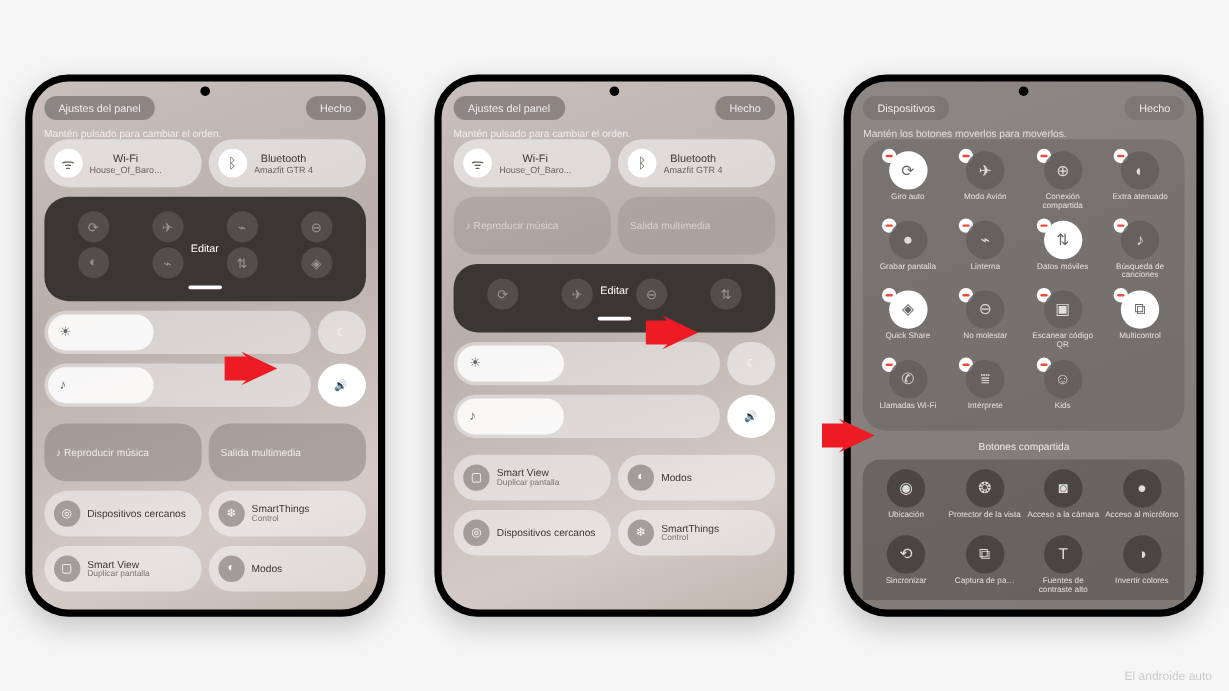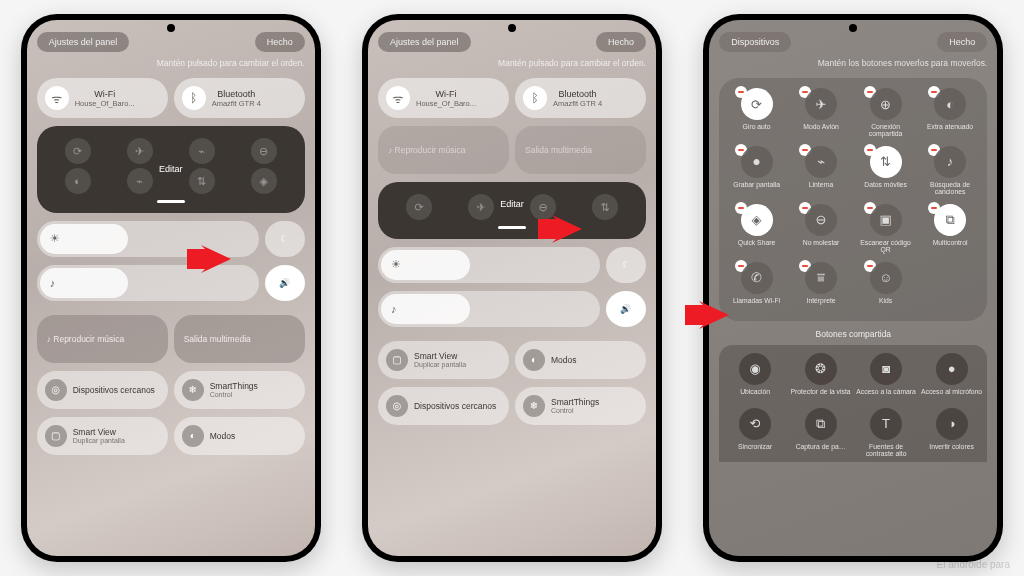--- a/index.html
+++ b/index.html
@@ -15,7 +15,7 @@
   }
   .phone {
     width: 300px;
-    height: 548px;
+    height: 452px;
     background: #000;
     border-radius: 36px;
     padding: 6px;

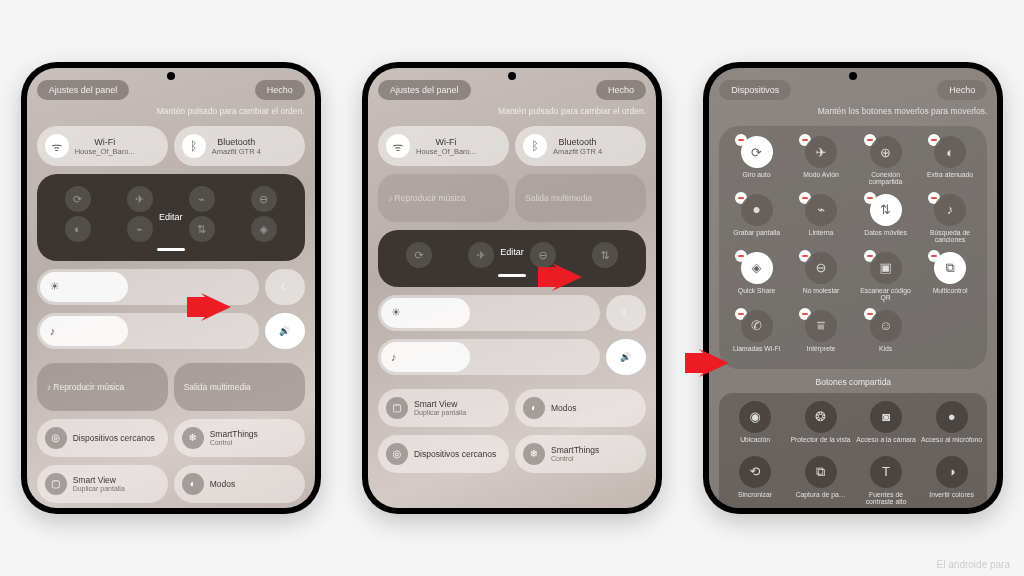--- a/index.html
+++ b/index.html
@@ -52,7 +52,7 @@
     font-size: 9px;
     color: #eee;
   }
-  .hint { text-align: right; color: rgba(255,255,255,.75); font-size: 8.5px; margin: 4px 0 10px; }
+  .hint { text-align: left; color: rgba(255,255,255,.75); font-size: 8.5px; margin: 4px 0 0; }
   .row { display: flex; gap: 6px; margin-bottom: 8px; }
   .tile {
     background: rgba(255,255,255,.5);

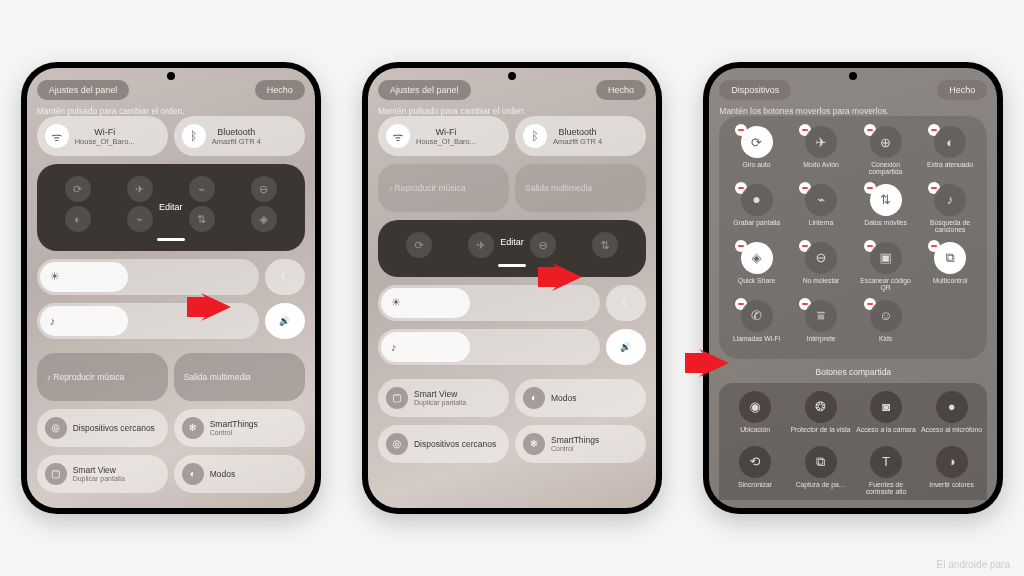--- a/index.html
+++ b/index.html
@@ -504,6 +504,6 @@
   </div>
 </div>
 
-<div class="watermark">El androide para</div>
+<div class="watermark">El androide auto</div>
 
 </body></html>

